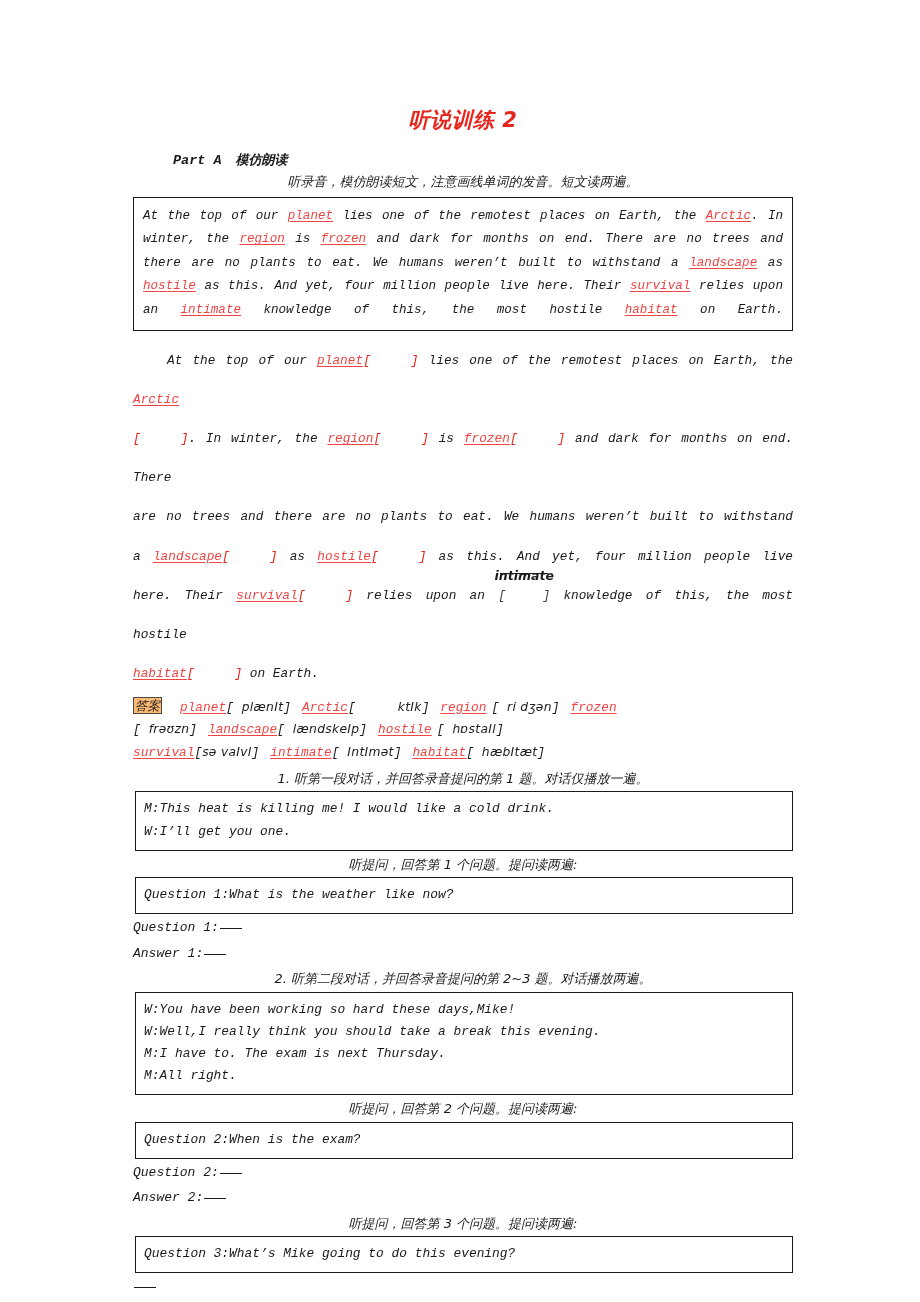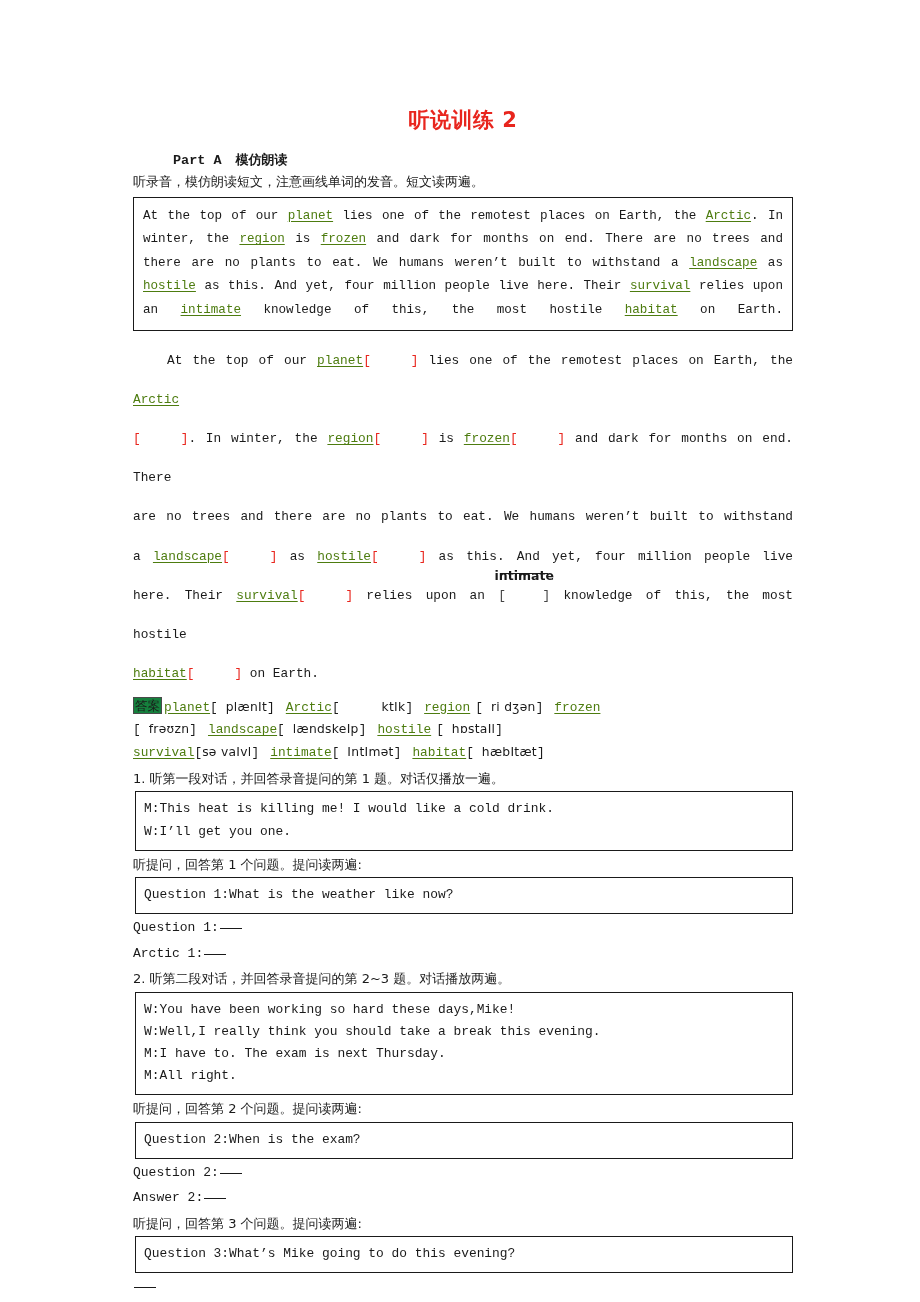--- a/index.html
+++ b/index.html
@@ -21,6 +21,7 @@
     height: 940px;
     box-sizing: border-box;
     padding: 0;
+    font-style: italic;
   }
   .content {
     position: absolute;

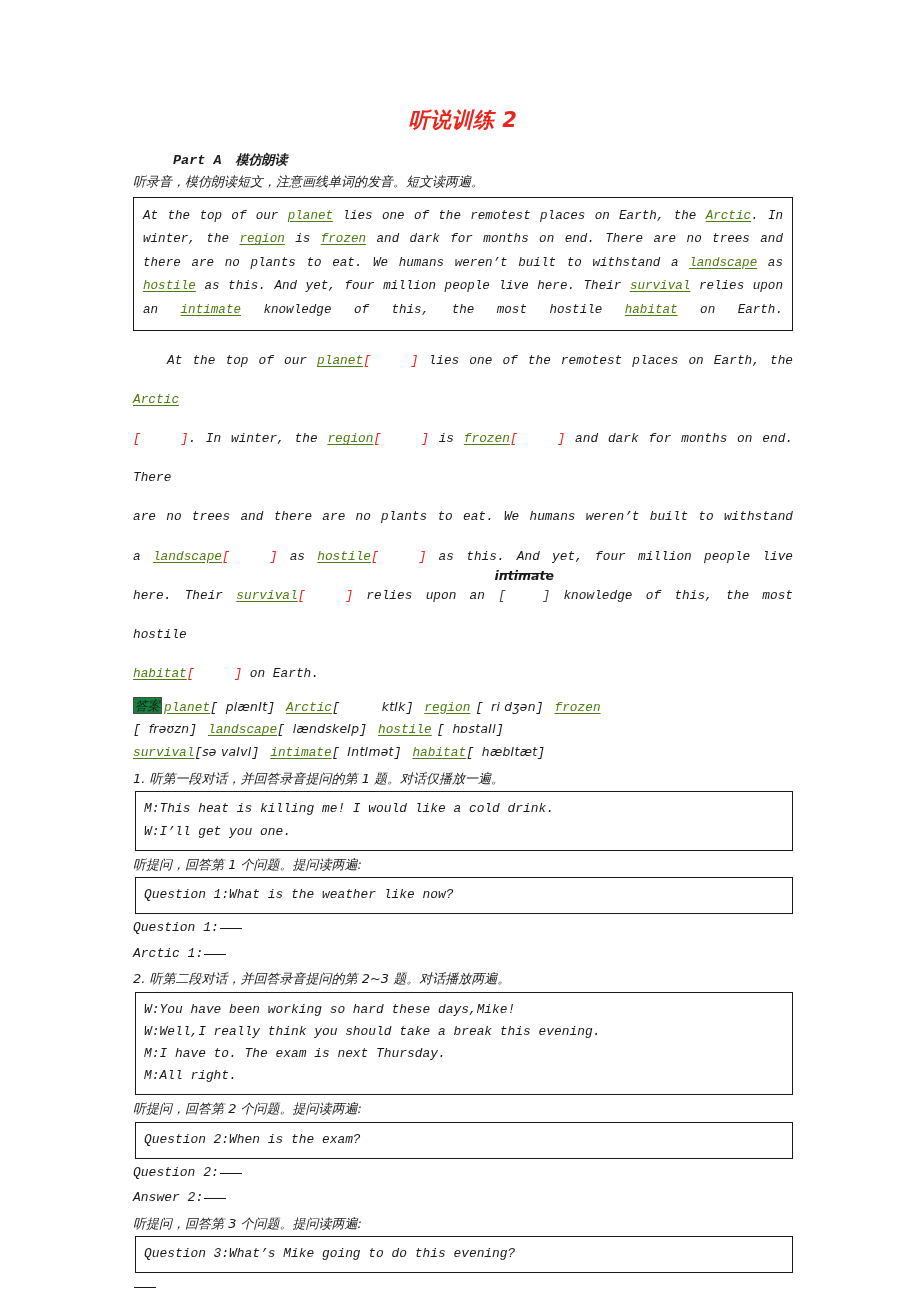--- a/index.html
+++ b/index.html
@@ -62,6 +62,7 @@
     font-size: 13px;
     margin: 3px 0 5px 0;
     line-height: 1.5;
+    text-align: center;
   }
   .cn-line.tight { margin: 4px 0 3px 0; }
 

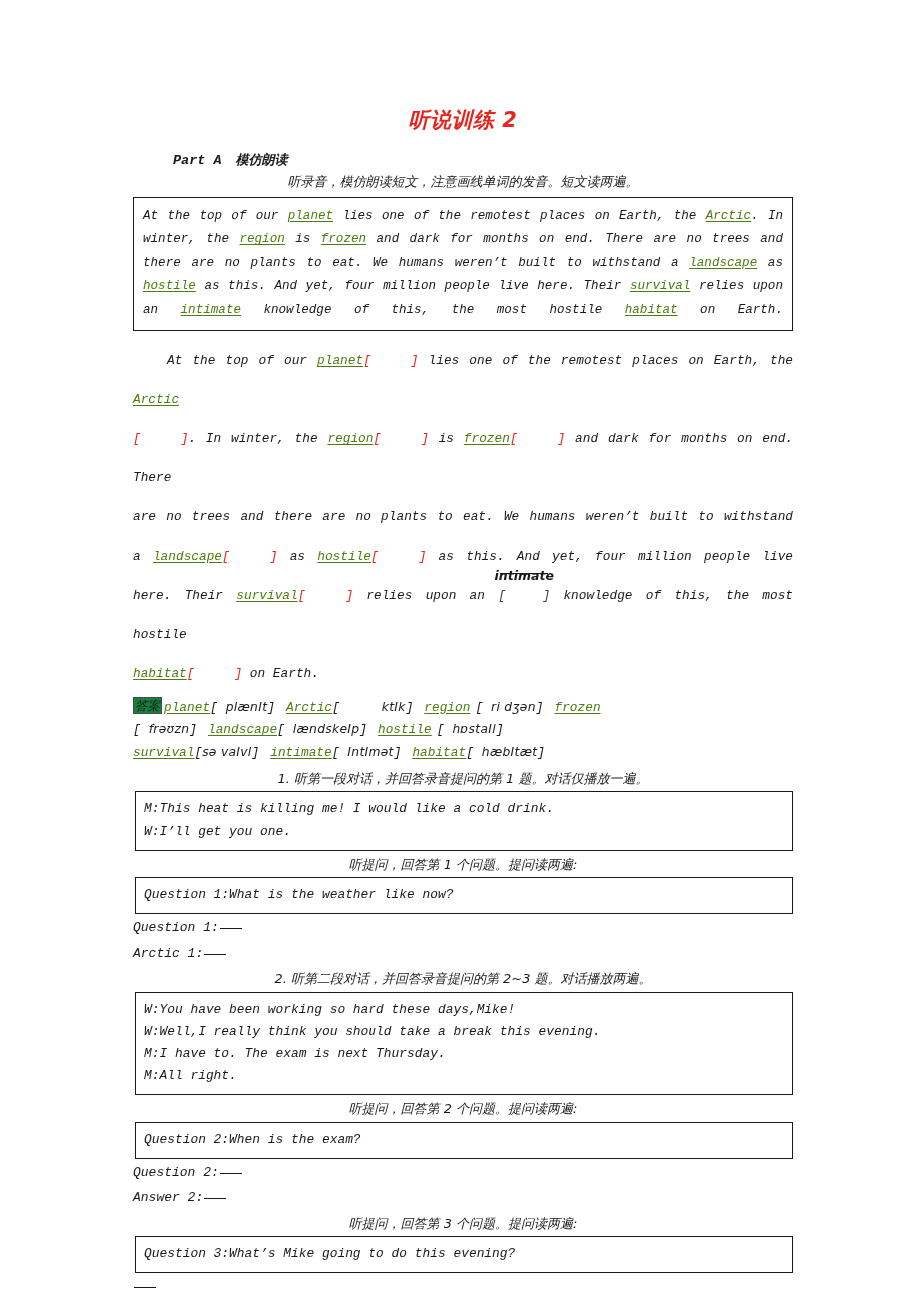--- a/index.html
+++ b/index.html
@@ -86,7 +86,7 @@
     text-align-last: justify;
   }
   .kw {
-    color: #4d7c0f;
+    color: #ef4444;
     text-decoration: underline;
     text-underline-offset: 2px;
   }

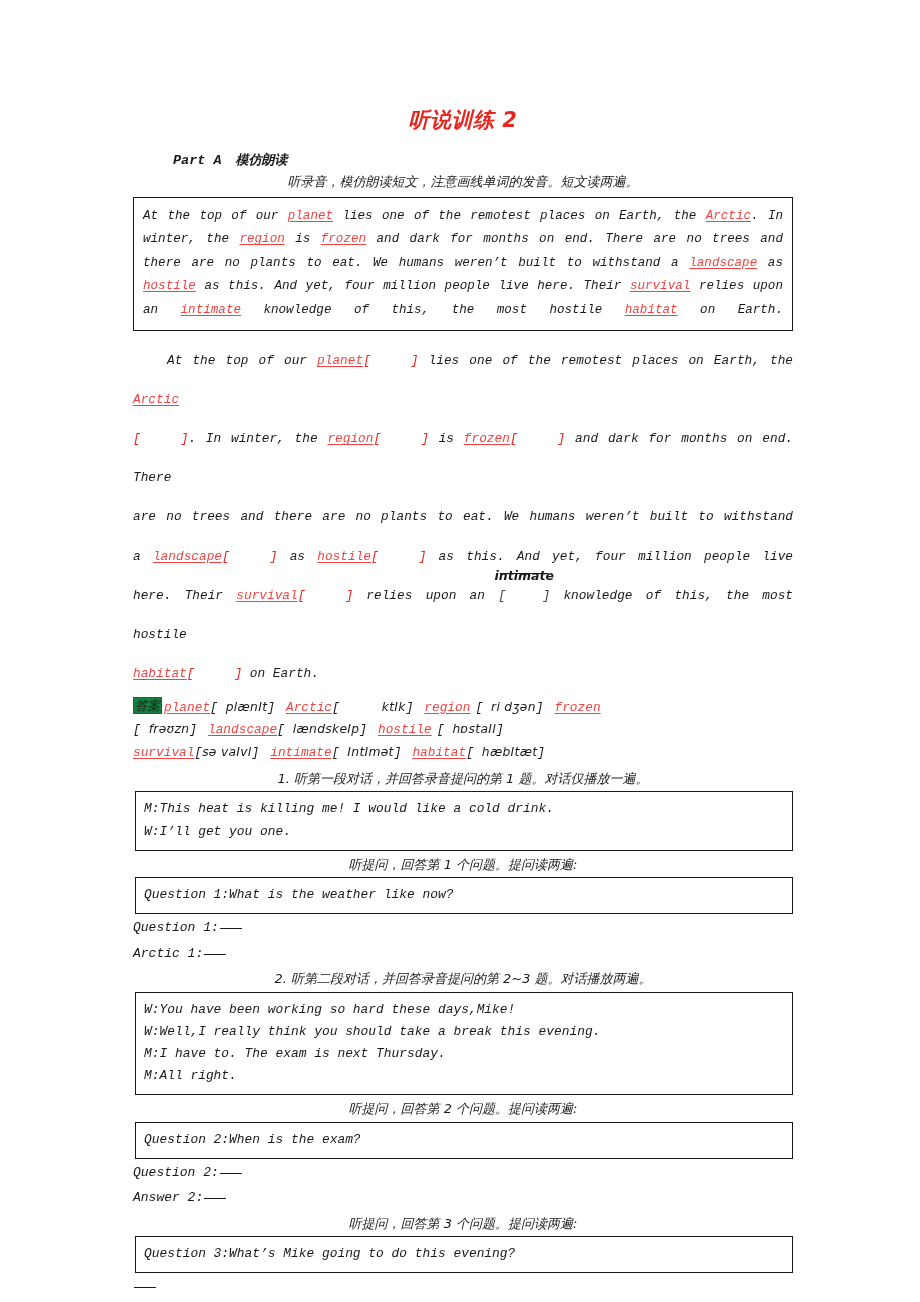--- a/index.html
+++ b/index.html
@@ -156,12 +156,12 @@
     display: inline-block;
     font-family: "DejaVu Sans", sans-serif;
     font-size: 12.5px;
-    background: #15803d;
+    background: #fdba74;
     border: 1px solid #4a4a4a;
     padding: 0 1px;
     line-height: 1.25;
     vertical-align: 1px;
-    margin-right: 2px;
+    margin-right: 18px;
   }
   .ipa {
     font-family: "DejaVu Sans", sans-serif;

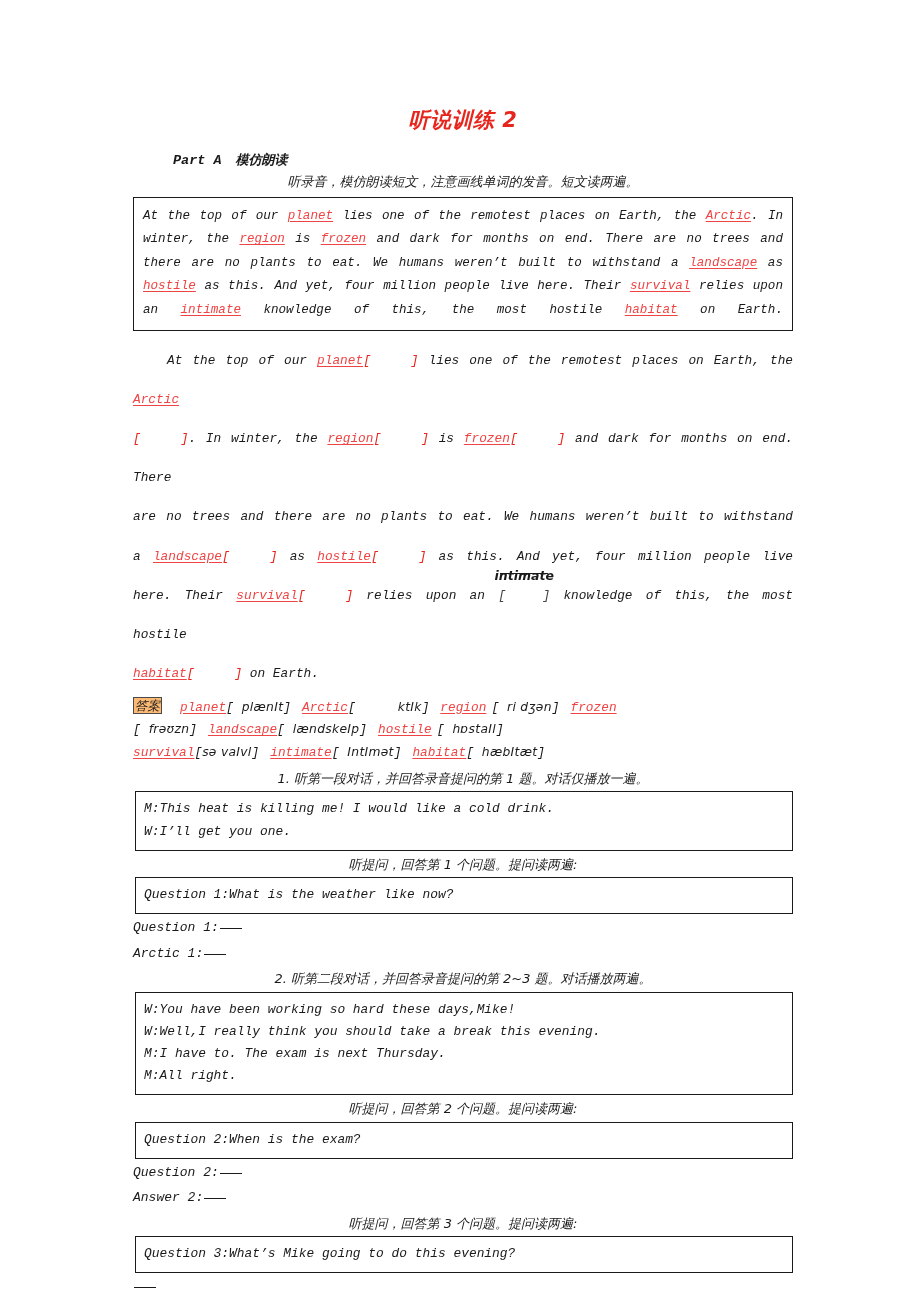--- a/index.html
+++ b/index.html
@@ -252,7 +252,7 @@
       <div class="mono-line">Question 1:What is the weather like now?</div>
     </div>
     <div class="qline"><span>Question 1:</span><span class="fill"></span></div>
-    <div class="qline"><span>Arctic 1:</span><span class="fill"></span></div>
+    <div class="qline"><span>Answer 1:</span><span class="fill"></span></div>
 
     <div class="cn-line tight">2. 听第二段对话，并回答录音提问的第 2~3 题。对话播放两遍。</div>
     <div class="mono-box">

